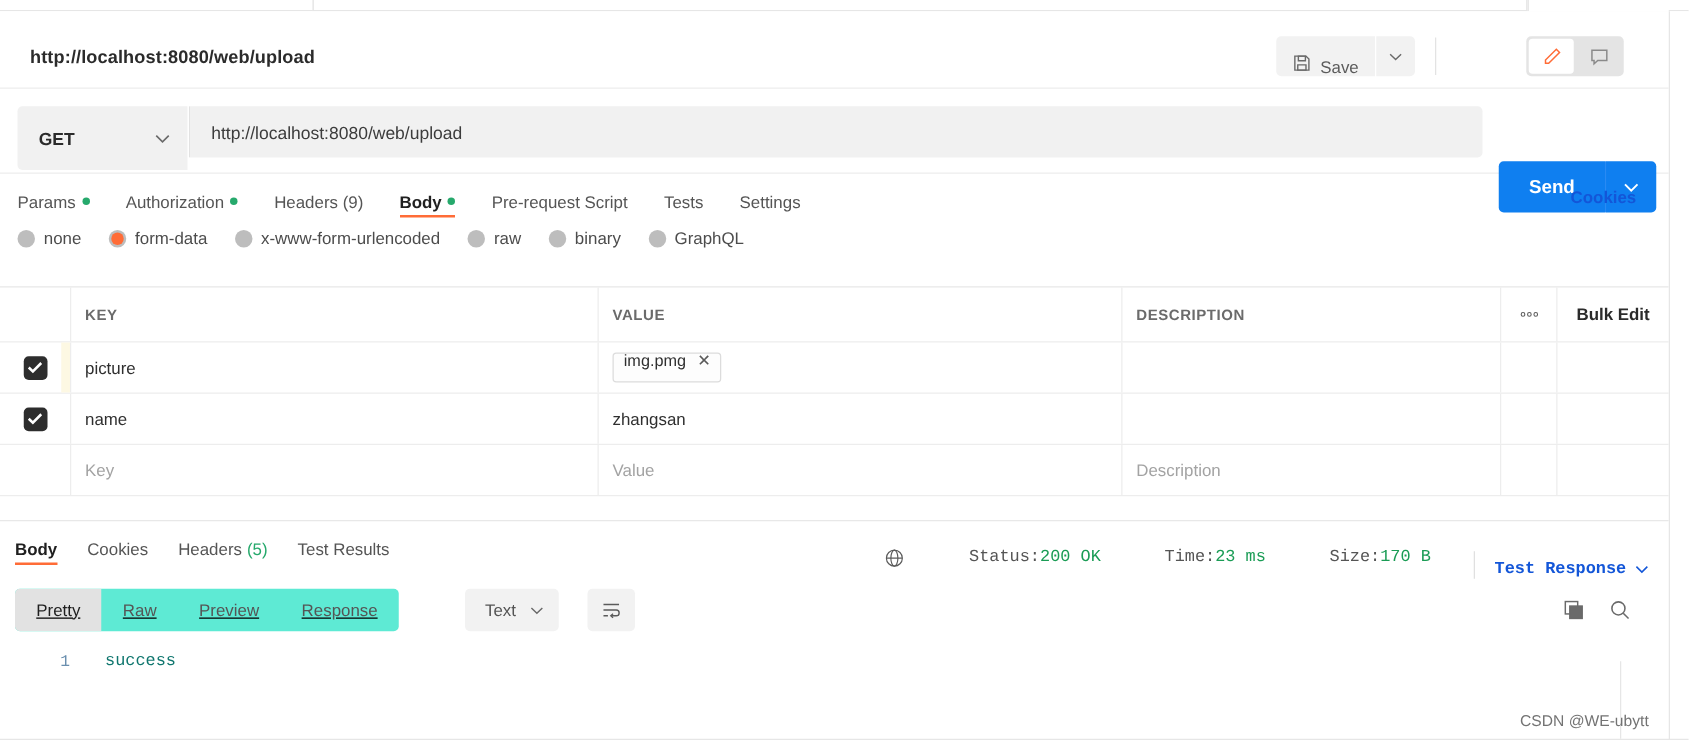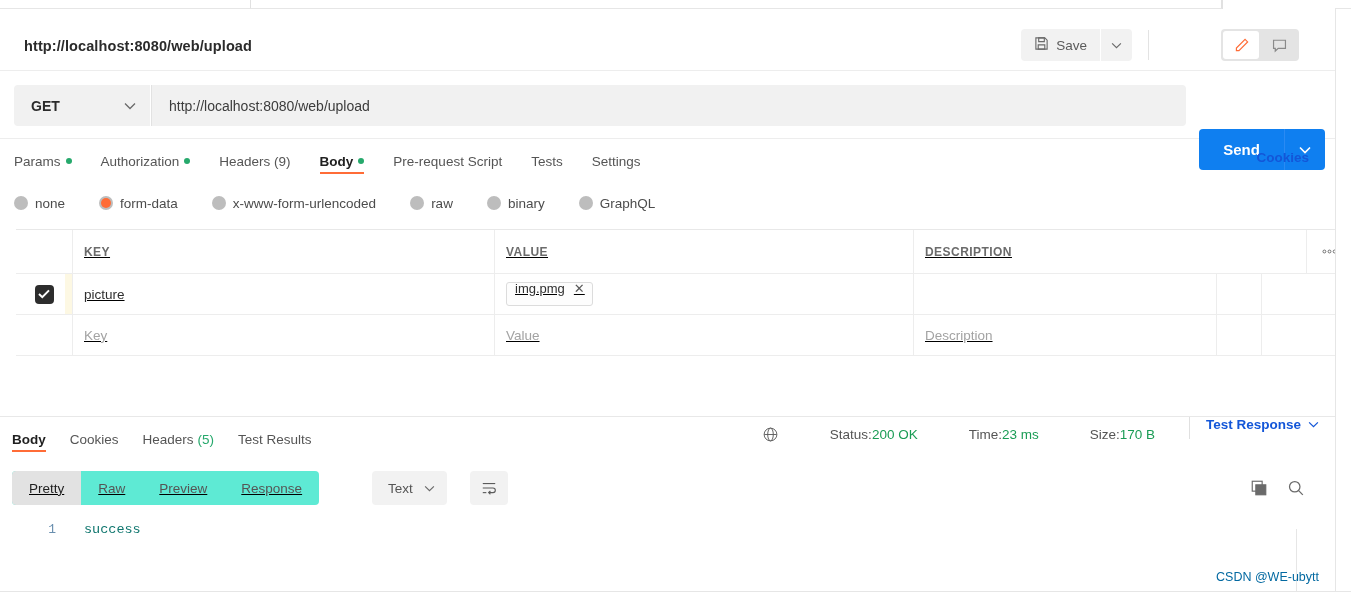--- a/index.html
+++ b/index.html
@@ -26,7 +26,7 @@
                font-weight:bold; color:#2b2b2b; letter-spacing:.1px; }
 
   .savegroup { position:absolute; right:203px; top:20px; display:flex; height:32px; }
-  .save-btn { display:flex; align-items:center; gap:7px; height:32px; padding:0 13px;
+  .save-btn { display:flex; align-items:flex-end; gap:7px; height:32px; padding:0 13px;
               background:#f2f2f2; border-radius:4px 0 0 4px; color:#5b5b5b;
               font-size:13.5px; cursor:pointer; }
   .save-caret { width:31px; height:32px; background:#f2f2f2; border-radius:0 4px 4px 0;

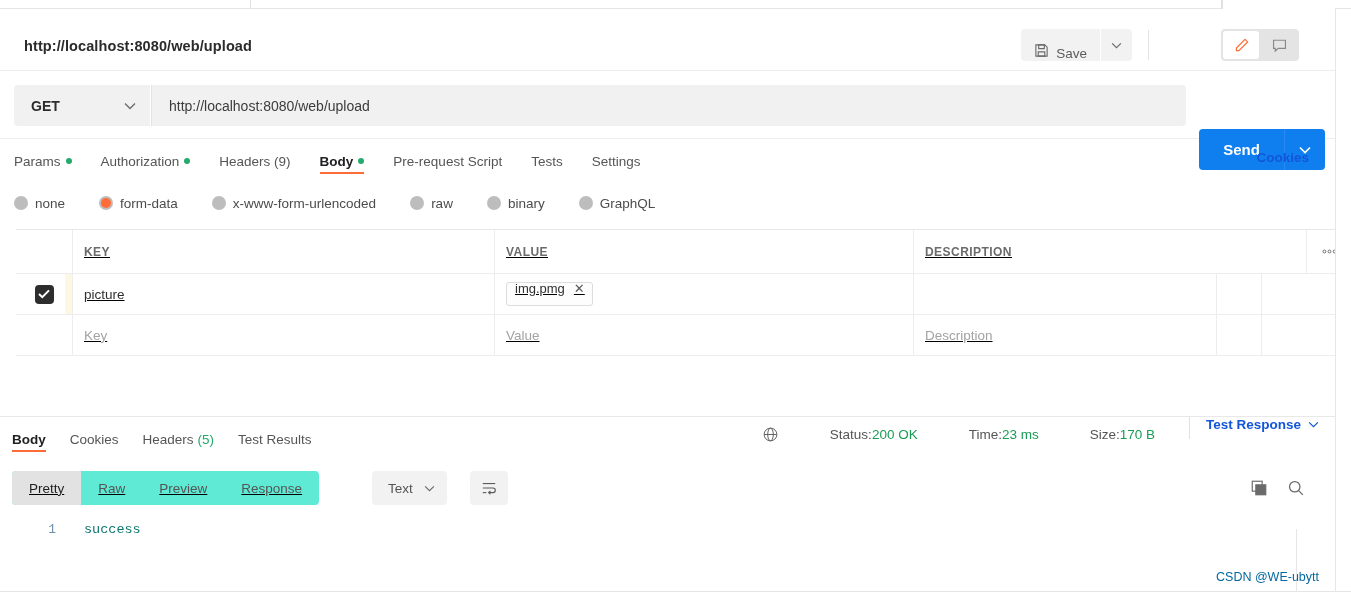--- a/index.html
+++ b/index.html
@@ -43,7 +43,7 @@
   
   .urlrow { position:absolute; left:0; top:71px; width:1335px; height:68px;
             border-bottom:1px solid #ededed; }
-  .methodbox { position:absolute; left:14px; top:14px; width:136px; height:41px;
+  .methodbox { position:absolute; left:14px; top:14px; width:136px; height:51px;
                background:#f1f1f1; border-radius:4px 0 0 4px;
                display:flex; align-items:center; justify-content:space-between;
                padding:0 14px 0 17px; cursor:pointer; }

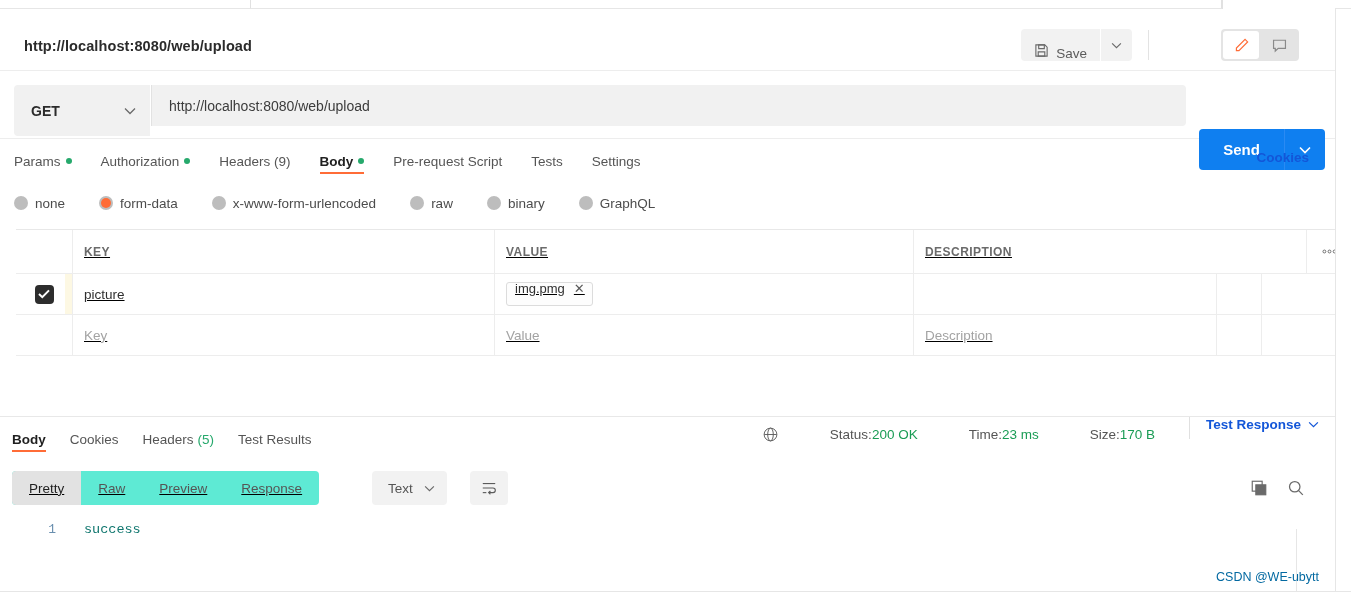--- a/index.html
+++ b/index.html
@@ -75,7 +75,7 @@
 
   
   .radios { position:absolute; left:14px; top:183px; height:40px; display:flex;
-            align-items:center; gap:12px; }
+            align-items:flex-start; gap:0; }
   .radio { display:flex; align-items:center; gap:7px; margin-right:22px;
            font-size:13.5px; color:#4c4c4c; cursor:pointer; }
   .rdot { width:14px; height:14px; border-radius:50%; background:#bdbdbd; flex:none; }

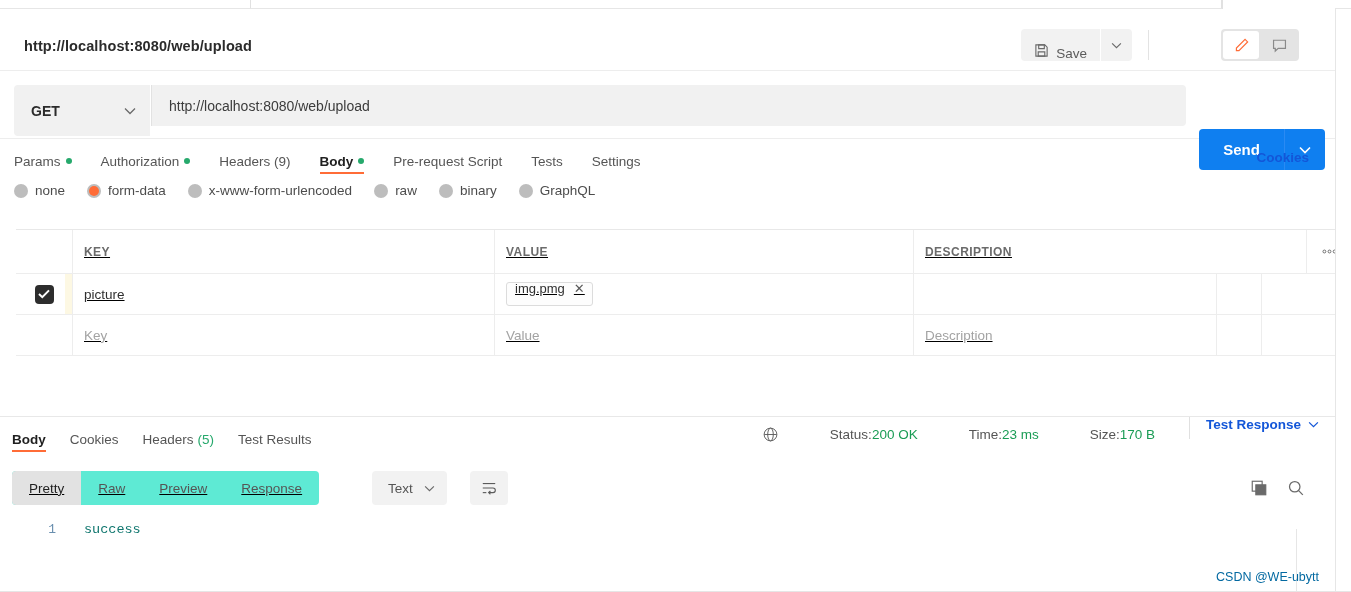--- a/index.html
+++ b/index.html
@@ -84,8 +84,8 @@
                             width:10px; height:10px; border-radius:50%; background:#ff6c37; }
 
   
-  .kvtable { position:absolute; left:16px; top:229px; width:1335px;
-             border-top:1px solid #e8e8e8;text-decoration:underline; }
+  .kvtable { position:absolute; left:0; top:229px; width:1335px;
+             border-top:1px solid #e8e8e8; }
   .kvrow { display:flex; height:41px; border-bottom:1px solid #ededed; }
   .kvrow.hdr { height:44px; }
   .c-chk { width:57px; flex:none; border-right:1px solid #ededed;

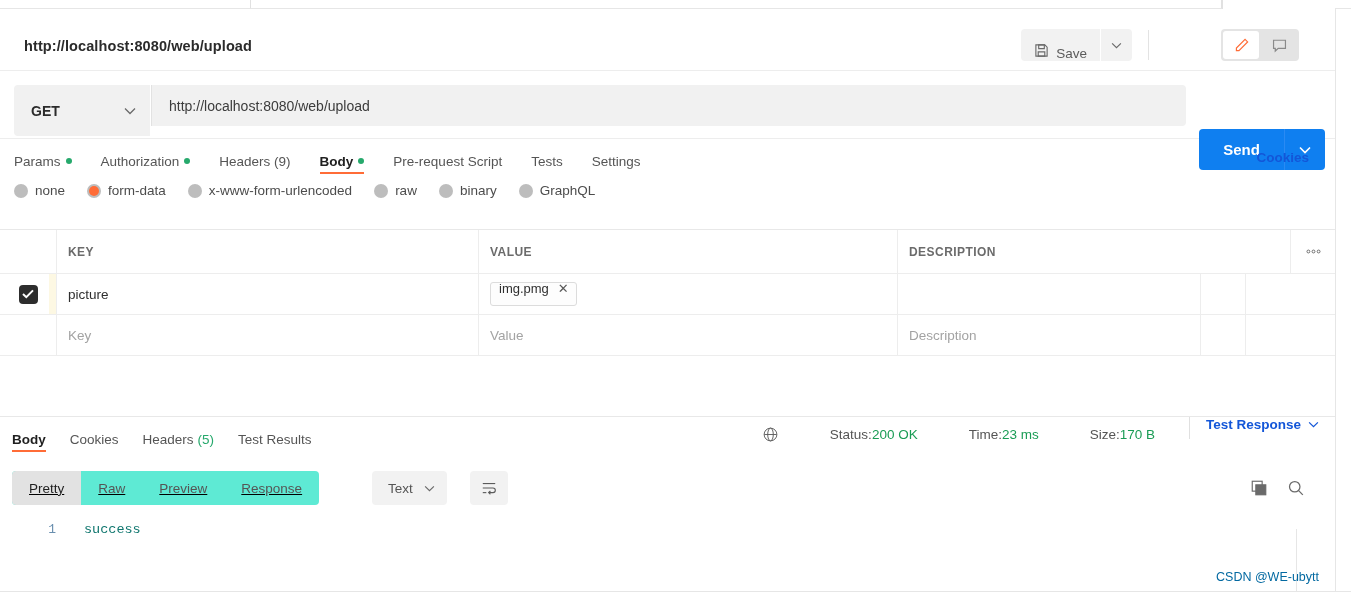--- a/index.html
+++ b/index.html
@@ -300,6 +300,7 @@
           <circle cx="16" cy="4" r="1.7" fill="none" stroke="#5b5b5b" stroke-width="1"></circle>
         </svg>
       </div>
+      <div class="c-bulk">Bulk Edit</div>
     </div>
 
     <div class="kvrow">

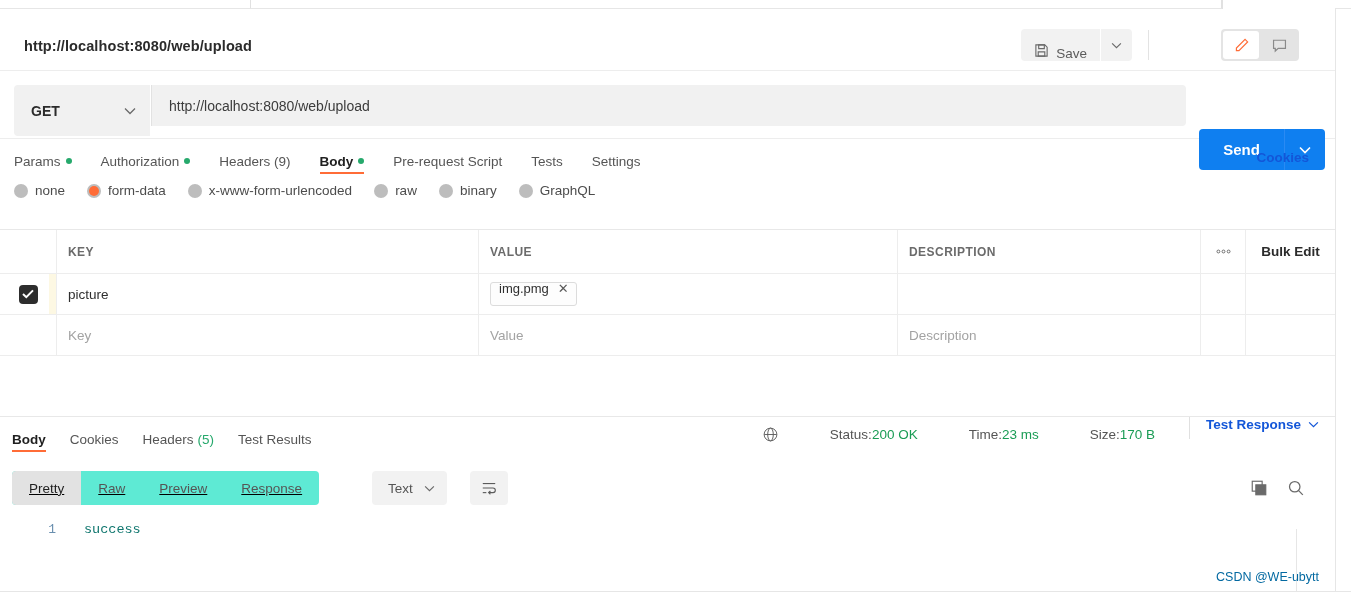--- a/index.html
+++ b/index.html
@@ -328,6 +328,26 @@
       <div class="c-bulk"></div>
     </div>
 
+    <div class="kvrow">
+      <div class="c-chk">
+        <div class="cbox">
+          <svg width="12" height="10" viewBox="0 0 12 10" fill="none" stroke="#ffffff" stroke-width="2">
+              <path d="M1 5L4.3 8.2L11 1.4"></path>
+            </svg>
+        </div>
+      </div>
+      <div class="c-key">
+          <span class="cellval">name</span>
+        </div>
+      <div class="c-val">
+          <span class="cellval">zhangsan</span>
+        </div>
+      <div class="c-desc">
+          <span class="cellval"></span>
+        </div>
+      <div class="c-dots"></div>
+      <div class="c-bulk"></div>
+    </div>
 
     <div class="kvrow">
       <div class="c-chk"></div>

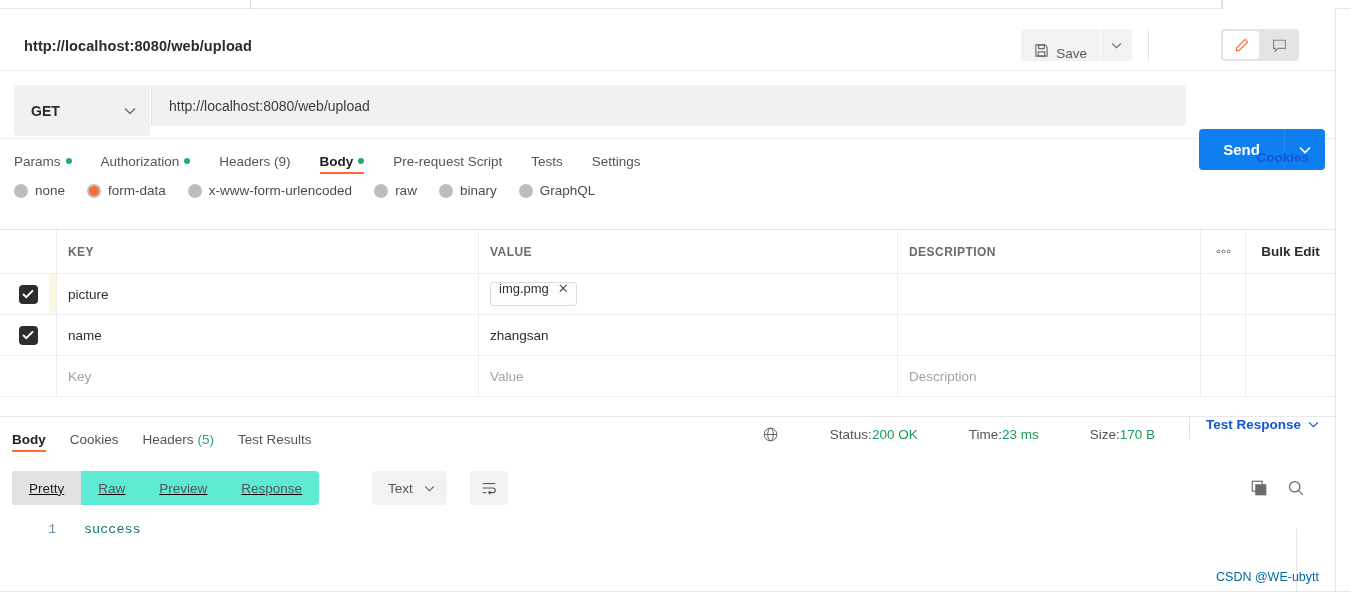--- a/index.html
+++ b/index.html
@@ -122,7 +122,7 @@
   .ptab .ul { position:absolute; left:0; right:0; bottom:-1px; height:2.5px; background:#ff6c37; }
   .cntg { color:#26a96c; }
   .respmeta { position:absolute; right:16px; top:0; height:46px; display:flex;
-              align-items:flex-start; gap:0; font-size:13px; color:#5b5b5b; }
+              align-items:flex-end; gap:0; font-size:13px; color:#5b5b5b;font-family:Liberation Mono, monospace; }
   .respmeta .seg { margin-right:17px; }
   .gv { color:#1a9c55; }
   .msep { width:1px; height:22px; background:#e0e0e0; margin:0 16px 0 0; }

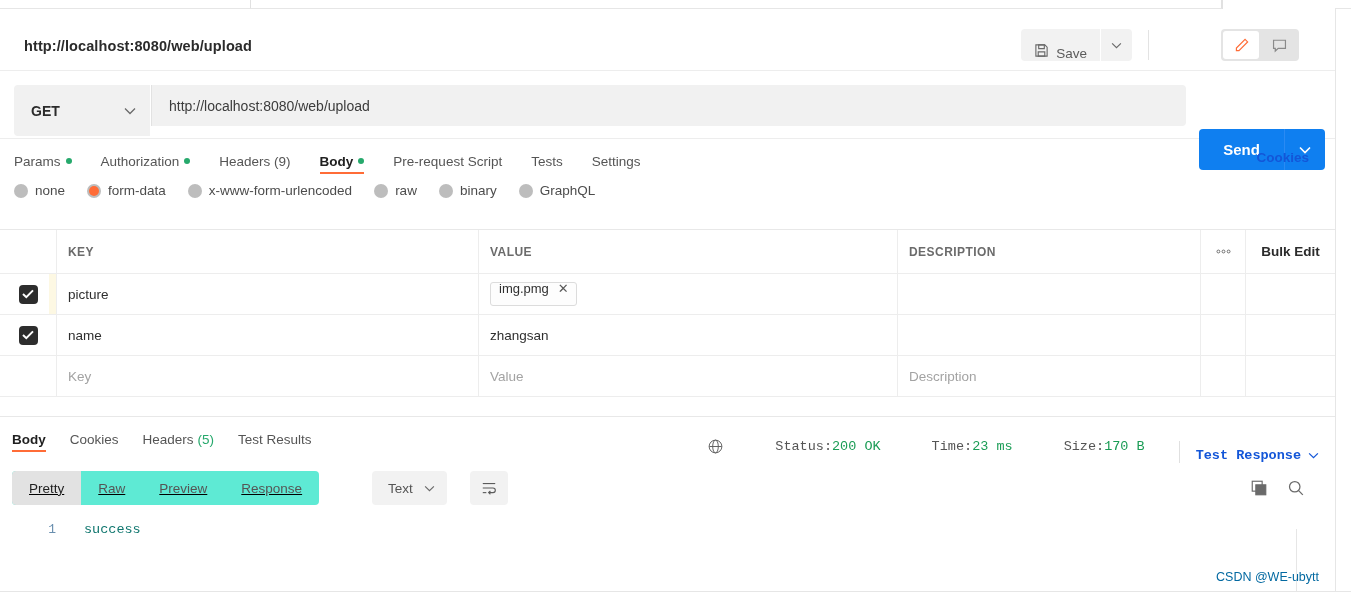--- a/index.html
+++ b/index.html
@@ -152,7 +152,7 @@
   .bodytext { position:absolute; left:84px; top:8px;
               font-family:"Liberation Mono", monospace; font-size:13.5px; color:#0f766e; }
   .vscroll { position:absolute; right:38px; top:15px; width:1px; height:62px; background:#e6e6e6; }
-  .watermark { position:absolute; right:16px; bottom:8px; font-size:12.5px; color:#0369a1; }
+  .watermark { position:absolute; right:16px; bottom:8px; font-size:12.5px; color:#737373; }
 
   .rightgutter { position:absolute; left:1335px; top:9px; width:16px; height:583px;
                  background:#fff; border-left:1px solid #e6e6e6; }

